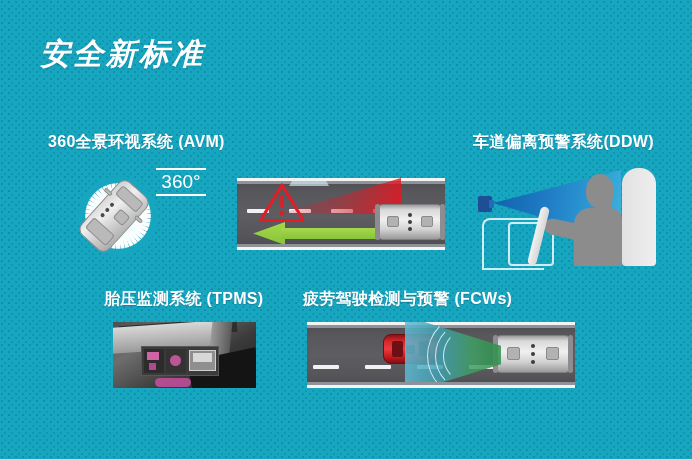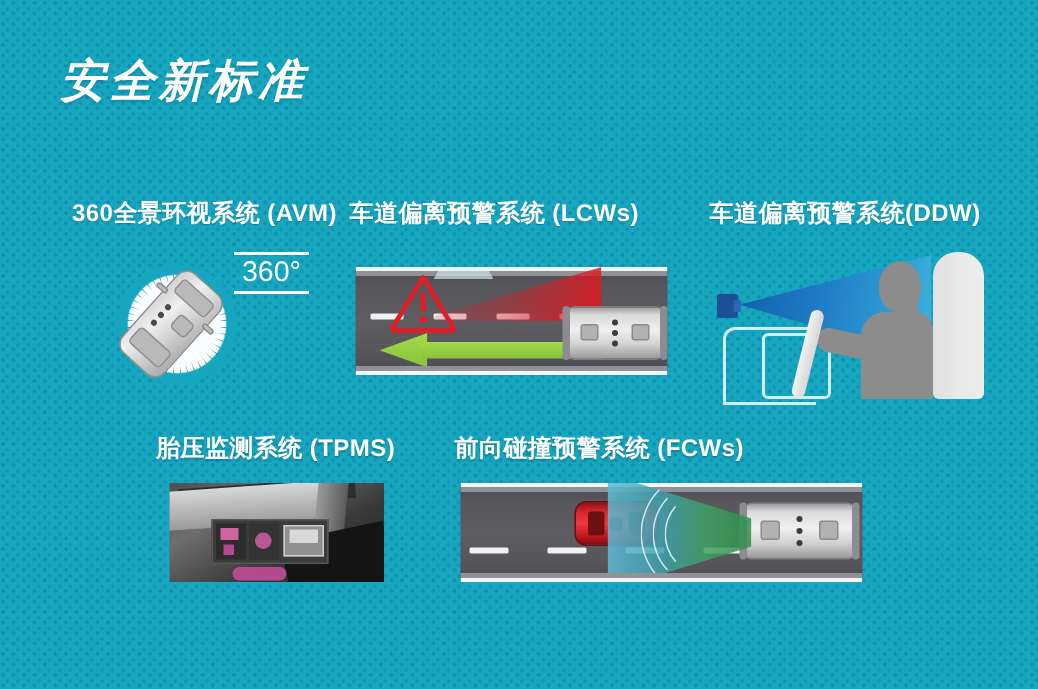--- a/index.html
+++ b/index.html
@@ -234,7 +234,6 @@
     </div>
   </div>
 
-  <div class="cap" style="left:233px;top:132px;">车道偏离预警系统 (LCWs)</div>
   <div class="road" id="lcw">
     <div class="dash" style="left:10px;top:31px;width:22px;"></div>
     <div class="dash" style="left:52px;top:31px;width:22px;"></div>

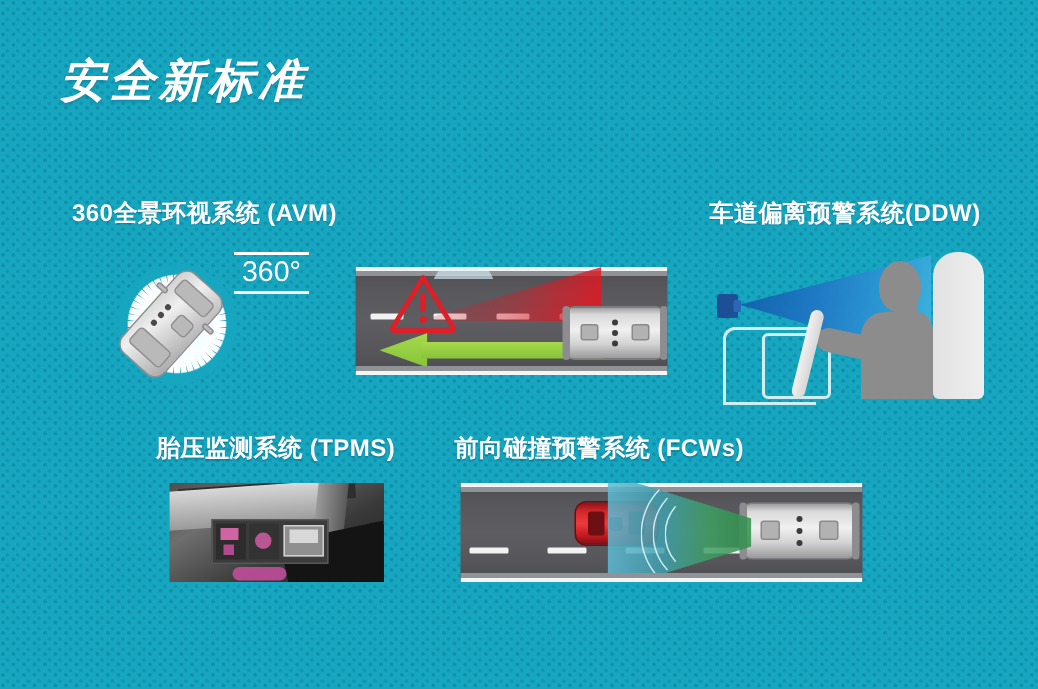--- a/index.html
+++ b/index.html
@@ -296,7 +296,7 @@
     <div class="tp-badge"></div>
   </div>
 
-  <div class="cap" style="left:303px;top:289px;">前向碰撞预警系统 (FCWs)</div>
+  <div class="cap" style="left:303px;top:289px;">疲劳驾驶检测与预警 (FCWs)</div>
   <div class="road" id="fcw">
     <div class="dash" style="left:6px;top:43px;width:26px;"></div>
     <div class="dash" style="left:58px;top:43px;width:26px;"></div>

